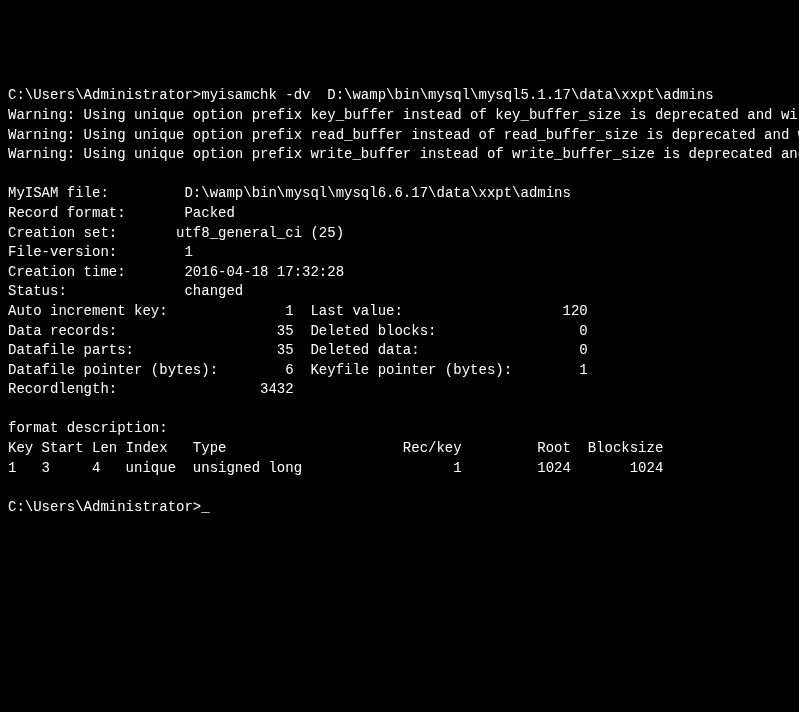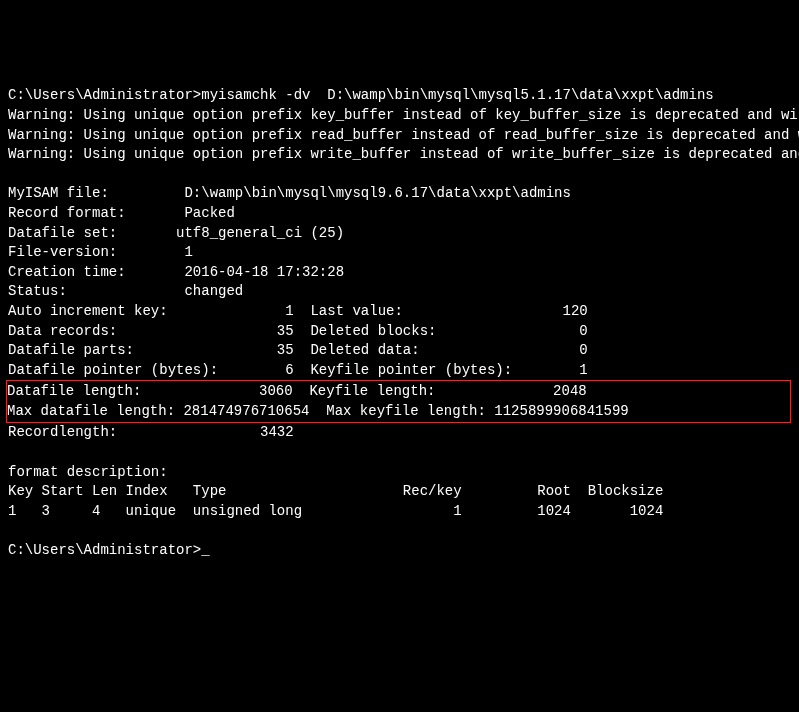--- a/index.html
+++ b/index.html
@@ -39,7 +39,7 @@
 <span>Warning: Using unique option prefix read_buffer instead of read_buffer_size is deprecated and will be removed in a future release. Please use the full name instead.</span>
 <span>Warning: Using unique option prefix write_buffer instead of write_buffer_size is deprecated and will be removed in a future release. Please use the full name instead.</span>
 
-<span>MyISAM file:         </span><span>D:\wamp\bin\mysql\mysql9.6.17\data\xxpt\admins</span>
+<span>MyISAM file:         </span><span>D:\wamp\bin\mysql\mysql6.6.17\data\xxpt\admins</span>
 <span>Record format:       </span><span>Packed</span>
 <span>Datafile set:       </span><span>utf8_general_ci (25)</span>
 <span>File-version:        </span><span>1</span>

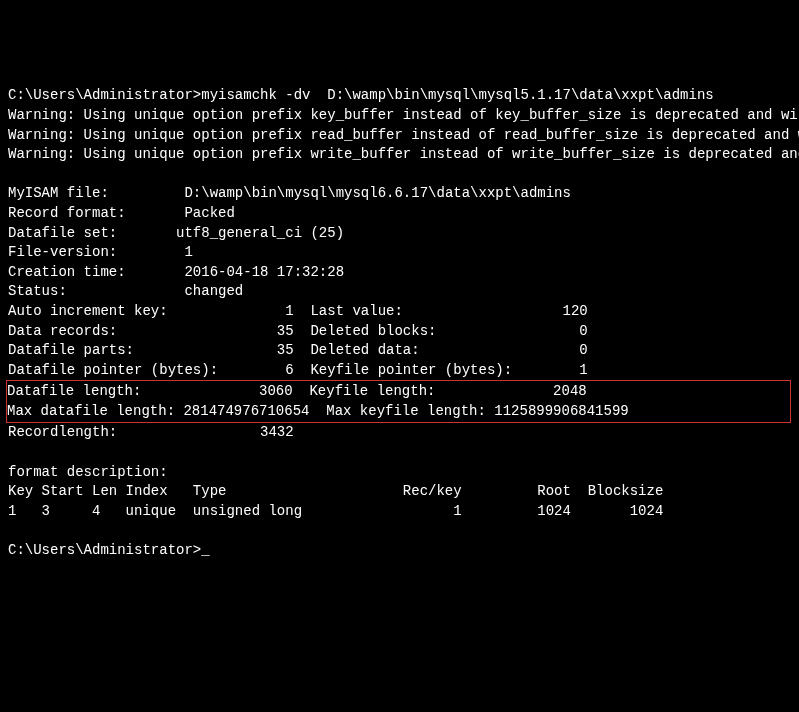--- a/index.html
+++ b/index.html
@@ -41,7 +41,7 @@
 
 <span>MyISAM file:         </span><span>D:\wamp\bin\mysql\mysql6.6.17\data\xxpt\admins</span>
 <span>Record format:       </span><span>Packed</span>
-<span>Datafile set:       </span><span>utf8_general_ci (25)</span>
+<span>Creation set:       </span><span>utf8_general_ci (25)</span>
 <span>File-version:        </span><span>1</span>
 <span>Creation time:       </span><span>2016-04-18 17:32:28</span>
 <span>Status:              </span><span>changed</span>

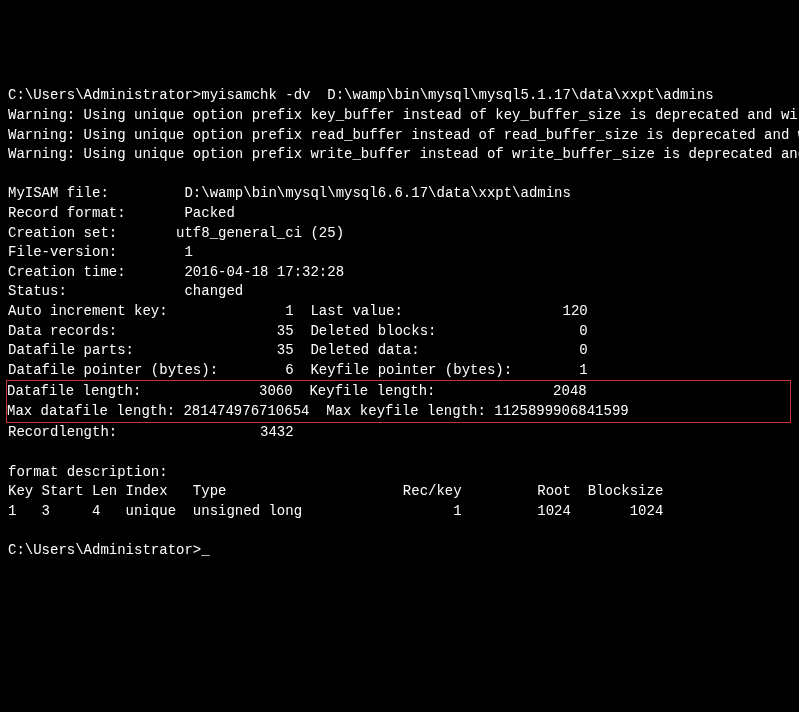--- a/index.html
+++ b/index.html
@@ -49,8 +49,7 @@
 <span>Data records:                   35  Deleted blocks:                 0</span>
 <span>Datafile parts:                 35  Deleted data:                   0</span>
 <span>Datafile pointer (bytes):        6  Keyfile pointer (bytes):        1</span>
-<span class="highlight-box"><span>Datafile length:              3060  Keyfile length:              2048</span>
-<span>Max datafile length: 281474976710654  Max keyfile length: 1125899906841599</span></span><span>Recordlength:                 3432</span>
+<span>Recordlength:                 3432</span>
 
 <span>format description:</span>
 <span>Key Start Len Index   Type                     Rec/key         Root  Blocksize</span>

